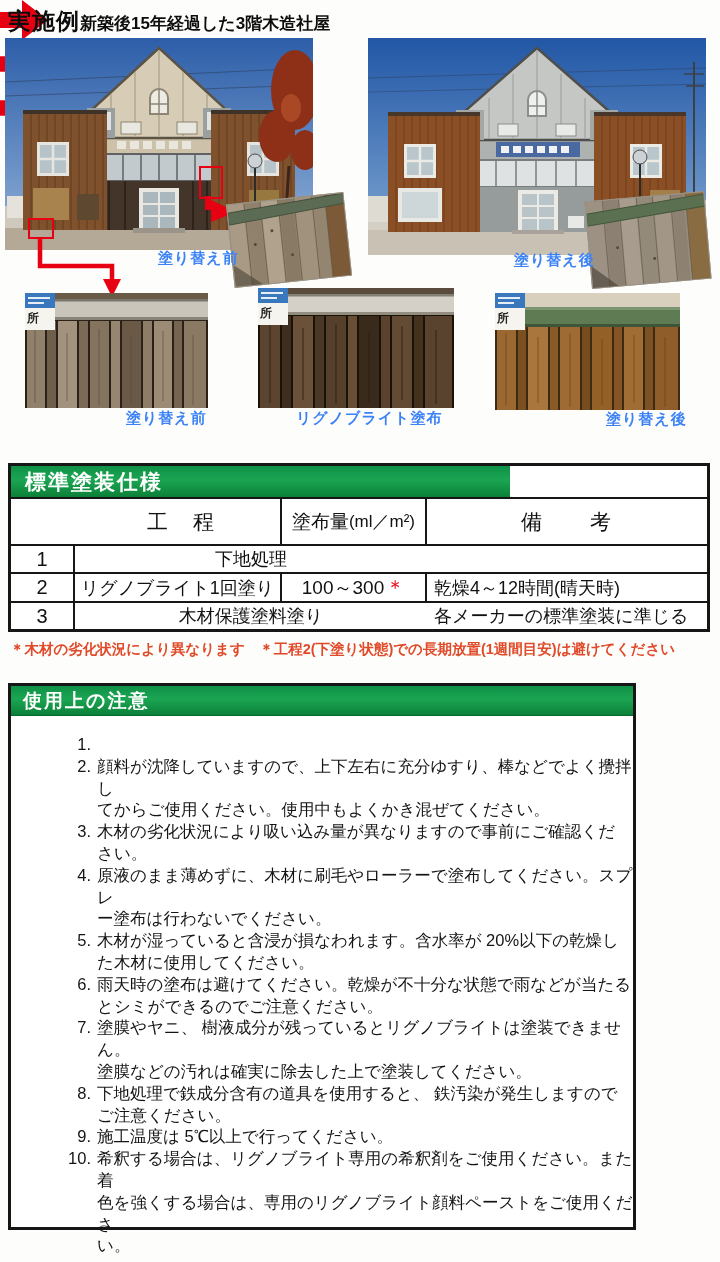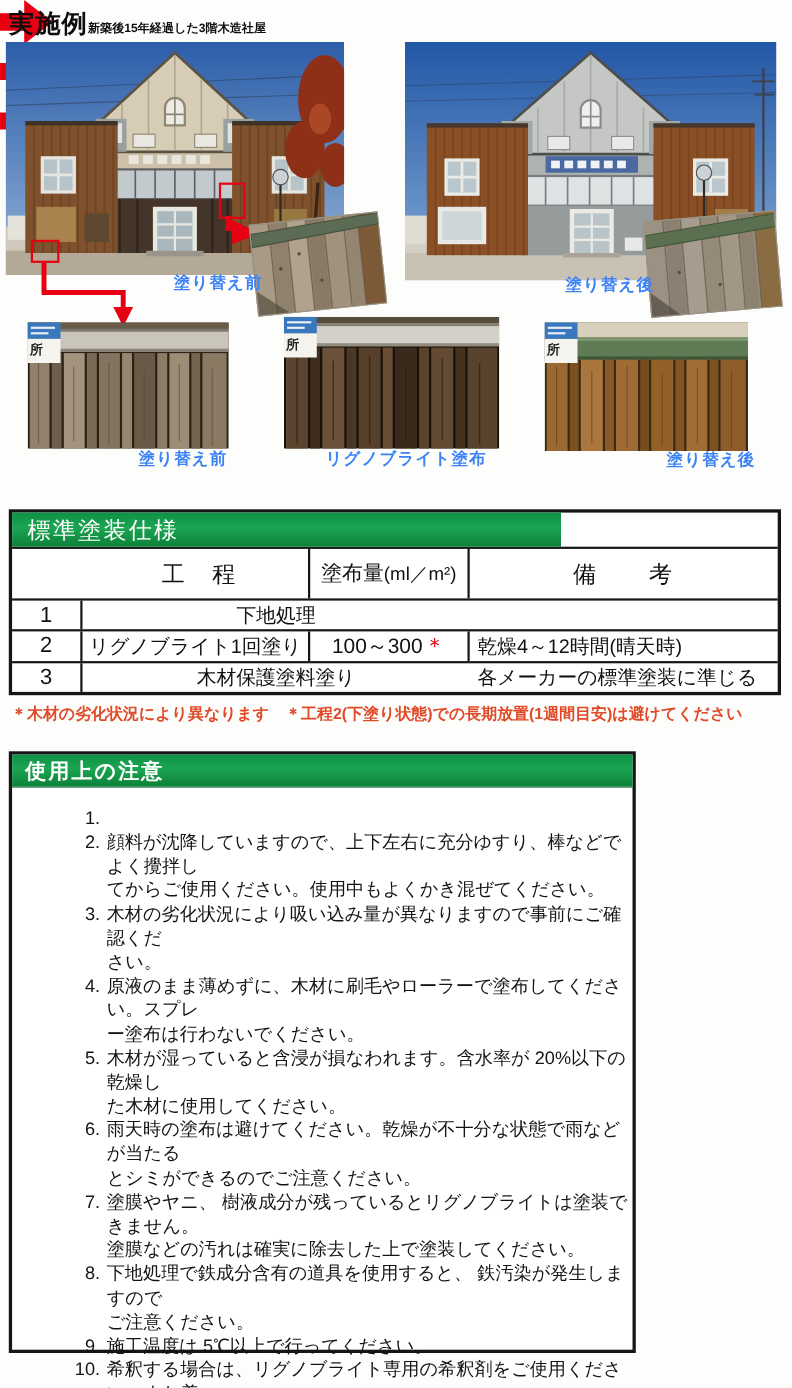--- a/index.html
+++ b/index.html
@@ -15,7 +15,7 @@
   
   .hdr{position:absolute;left:8px;top:6px;display:flex;align-items:baseline;white-space:nowrap}
   .hdr .t1{font-size:23px;font-weight:900;letter-spacing:1px;color:#0d0d0d}
-  .hdr .t2{font-size:11px;font-weight:800;color:#0d0d0d}
+  .hdr .t2{font-size:17px;font-weight:800;color:#0d0d0d}
 
   
   .ph{position:absolute;overflow:hidden;line-height:0}

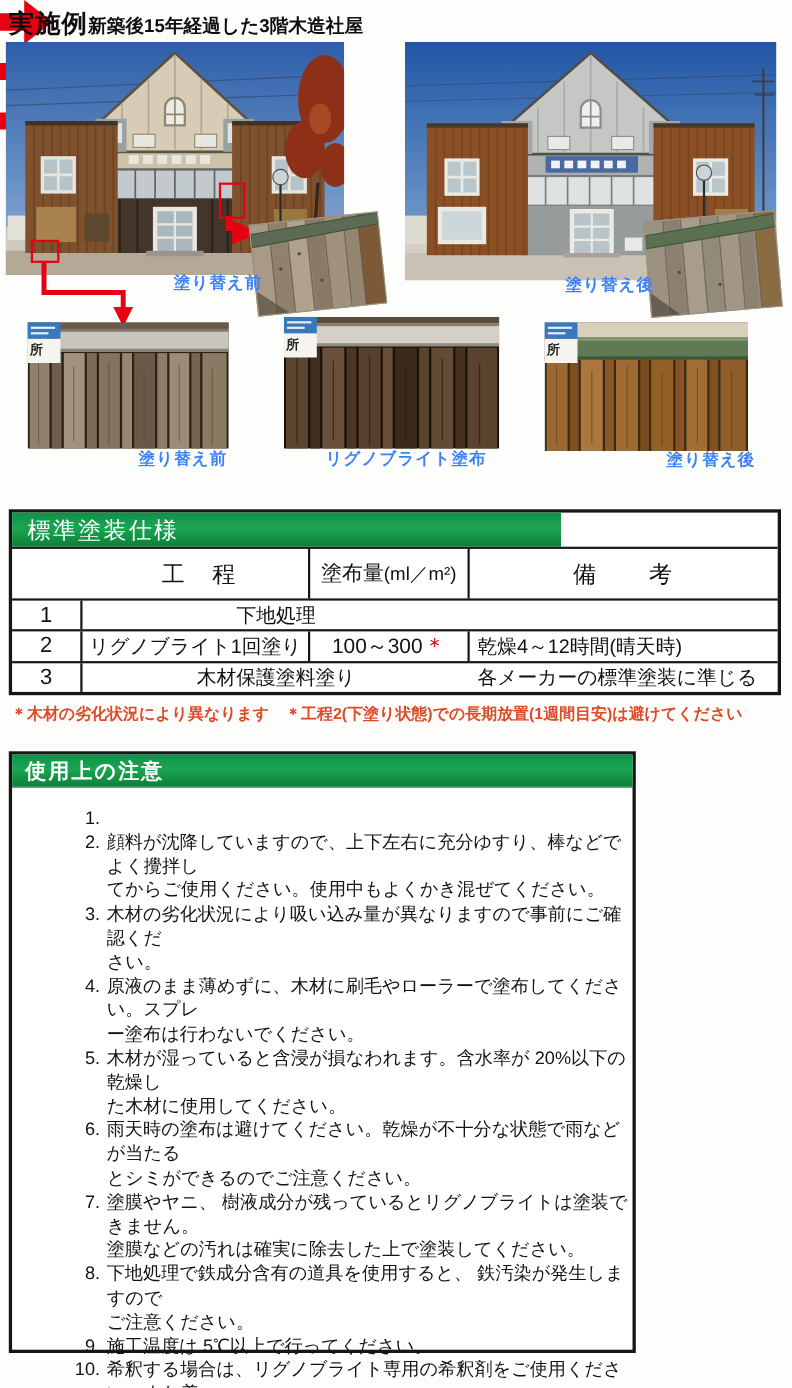--- a/index.html
+++ b/index.html
@@ -37,7 +37,7 @@
   
   .spec{position:absolute;left:8px;top:463px;width:702px;height:169px;border:3px solid var(--ink);background:#fff;display:flex;flex-direction:column}
   .banner-row{height:33px;border-bottom:2px solid var(--ink);display:flex}
-  .banner-green{width:499px;background:linear-gradient(180deg,#0f9147,#1ba552 45%,#0b8038);display:flex;align-items:center;padding-left:14px;color:#fff;font-weight:400;font-size:21px;letter-spacing:2px}
+  .banner-green{width:499px;background:linear-gradient(180deg,#0f9147,#1ba552 45%,#0b8038);display:flex;align-items:center;padding-left:14px;color:#fff;font-weight:700;font-size:21px;letter-spacing:2px}
   .spec-hd{height:47px;border-bottom:2px solid var(--ink);display:flex;align-items:stretch;font-size:21px}
   .spec-hd>div{display:flex;align-items:center;justify-content:center}
   .ch1{width:269px;padding-left:72px;letter-spacing:2px}

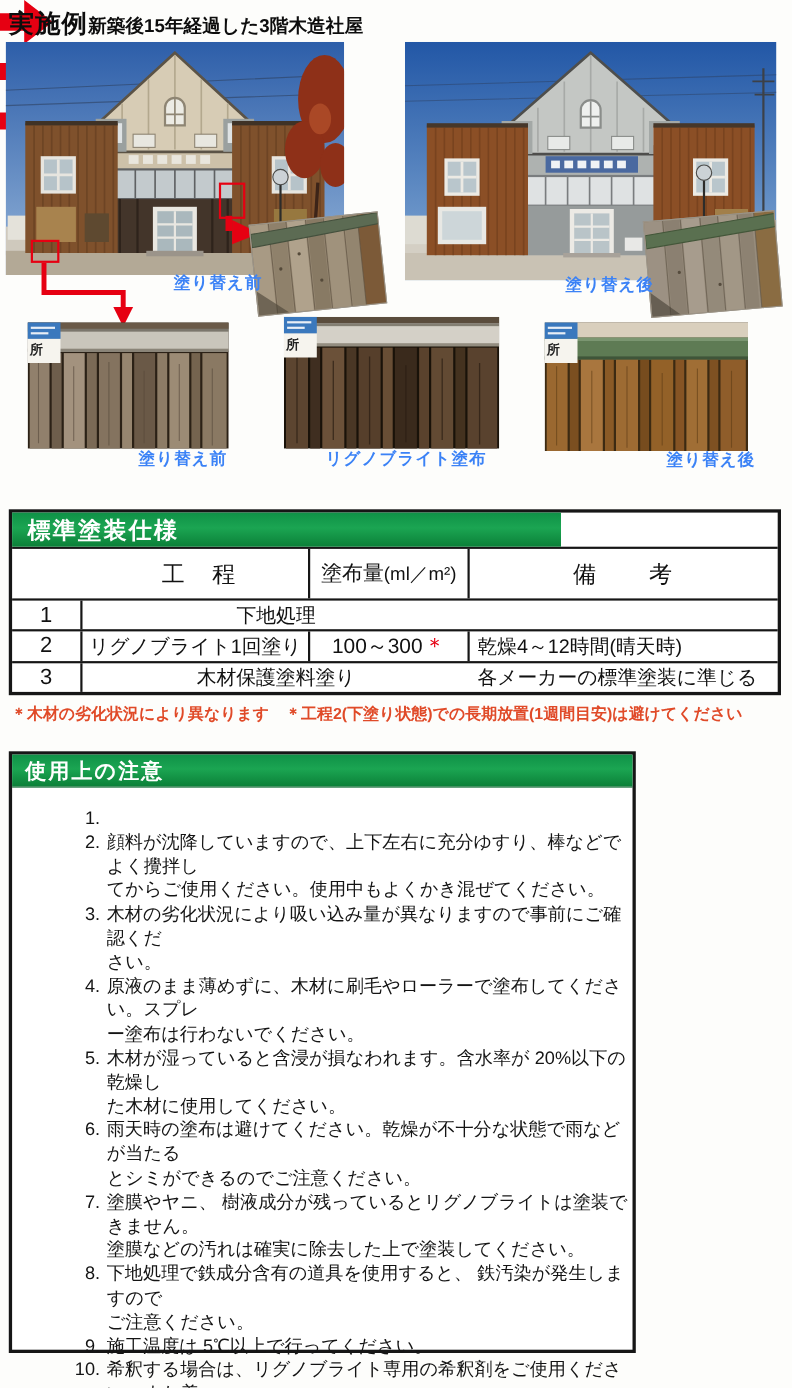--- a/index.html
+++ b/index.html
@@ -56,7 +56,7 @@
   .footnote{position:absolute;left:10px;top:640px;width:704px;color:var(--note-red);font-size:14.5px;font-weight:600;white-space:nowrap}
 
   
-  .prec{position:absolute;left:8px;top:683px;width:570px;height:547px;border:3px solid var(--ink);background:#fff}
+  .prec{position:absolute;left:8px;top:683px;width:628px;height:547px;border:3px solid var(--ink);background:#fff}
   .prec-banner{height:30px;background:linear-gradient(180deg,#0f9147,#1ba552 45%,#0b8038);display:flex;align-items:center;padding-left:12px;color:#fff;font-weight:700;font-size:19px;letter-spacing:2px;border-bottom:1px solid #06662c}
   .notes{margin-top:18px;padding-left:52px;font-size:16.5px;line-height:21.8px;color:#141414}
   .note-item{display:flex}

